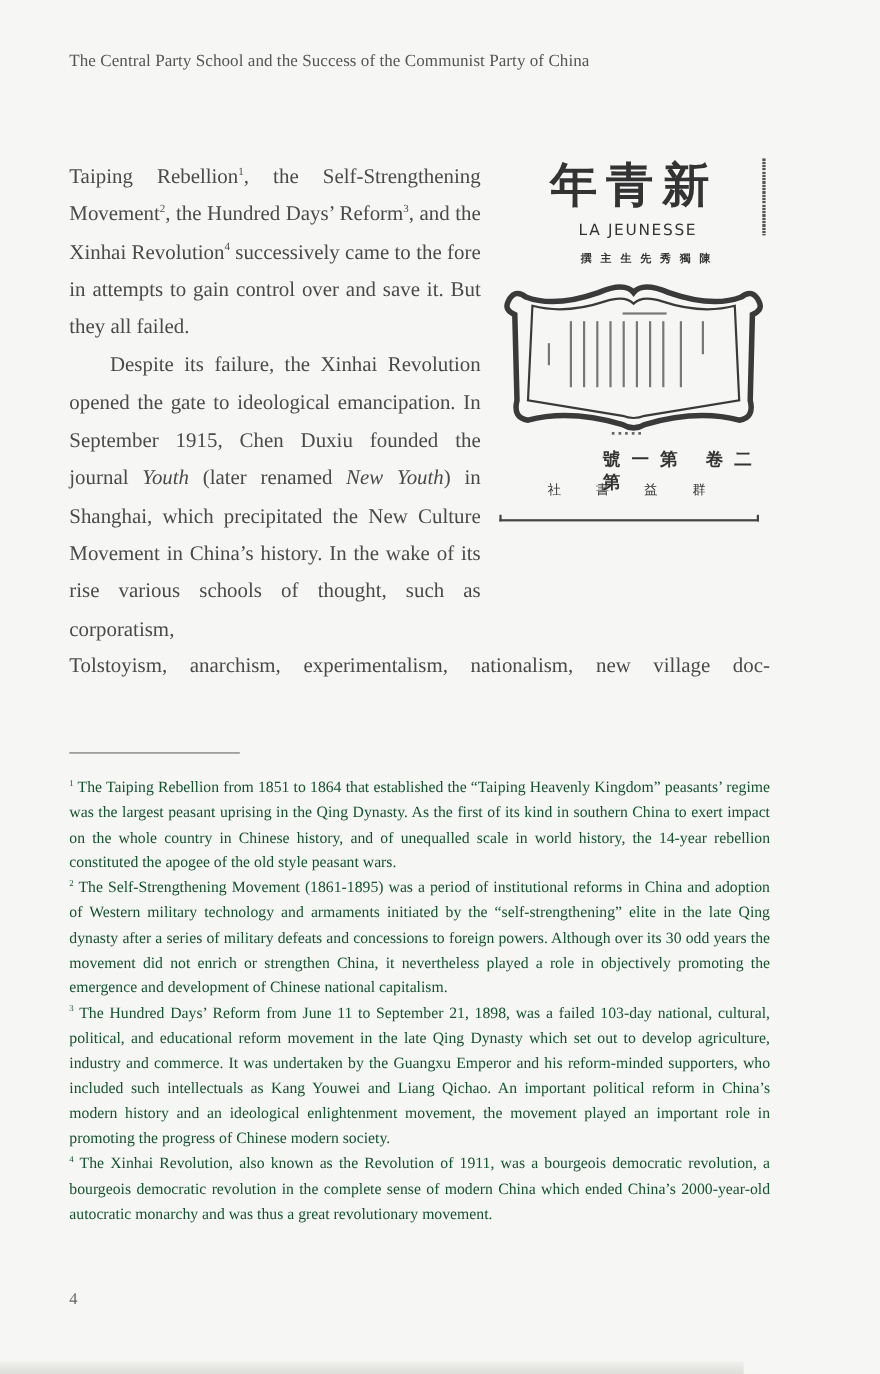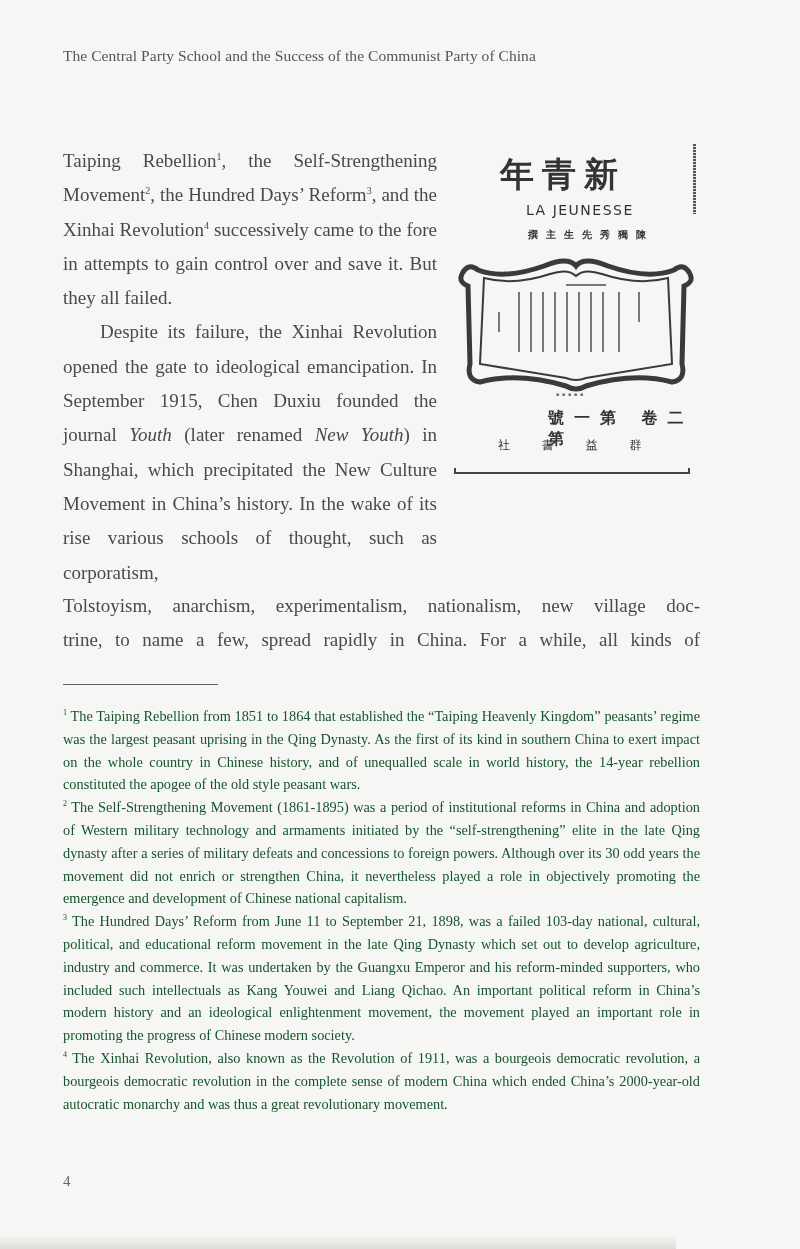--- a/index.html
+++ b/index.html
@@ -38,9 +38,9 @@
   .figure { position: absolute; left: 448px; top: 140px; width: 256px; }
   .cover { position: relative; width: 256px; height: 340px; }
   .cover .masthead {
-    position: absolute; left: 52px; top: 12px; width: 175px;
+    position: absolute; left: 52px; top: 0; width: 175px;
     font-family: Liberation Mono, monospace; font-weight: bold;
-    font-size: 34px; letter-spacing: 8px; color: #333; white-space: nowrap;
+    font-size: 43px; letter-spacing: 8px; color: #333; white-space: nowrap;
   }
   .cover .latin {
     position: absolute; left: 78px; top: 62px;

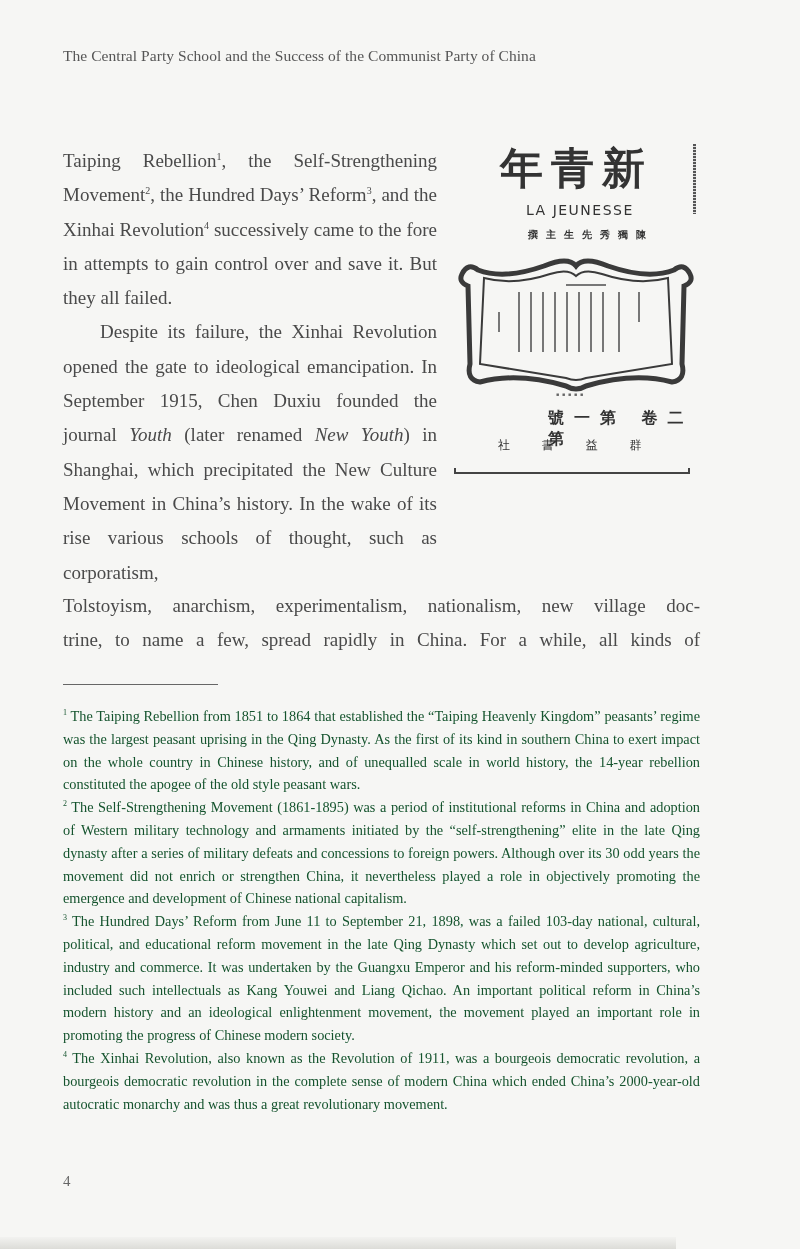--- a/index.html
+++ b/index.html
@@ -105,7 +105,6 @@
 
   <div class="body-full">
     <span>Tolstoyism, anarchism, experimentalism, nationalism, new village doc-</span>
-    <span>trine, to name a few, spread rapidly in China. For a while, all kinds of</span>
   </div>
 
   <div class="figure">

